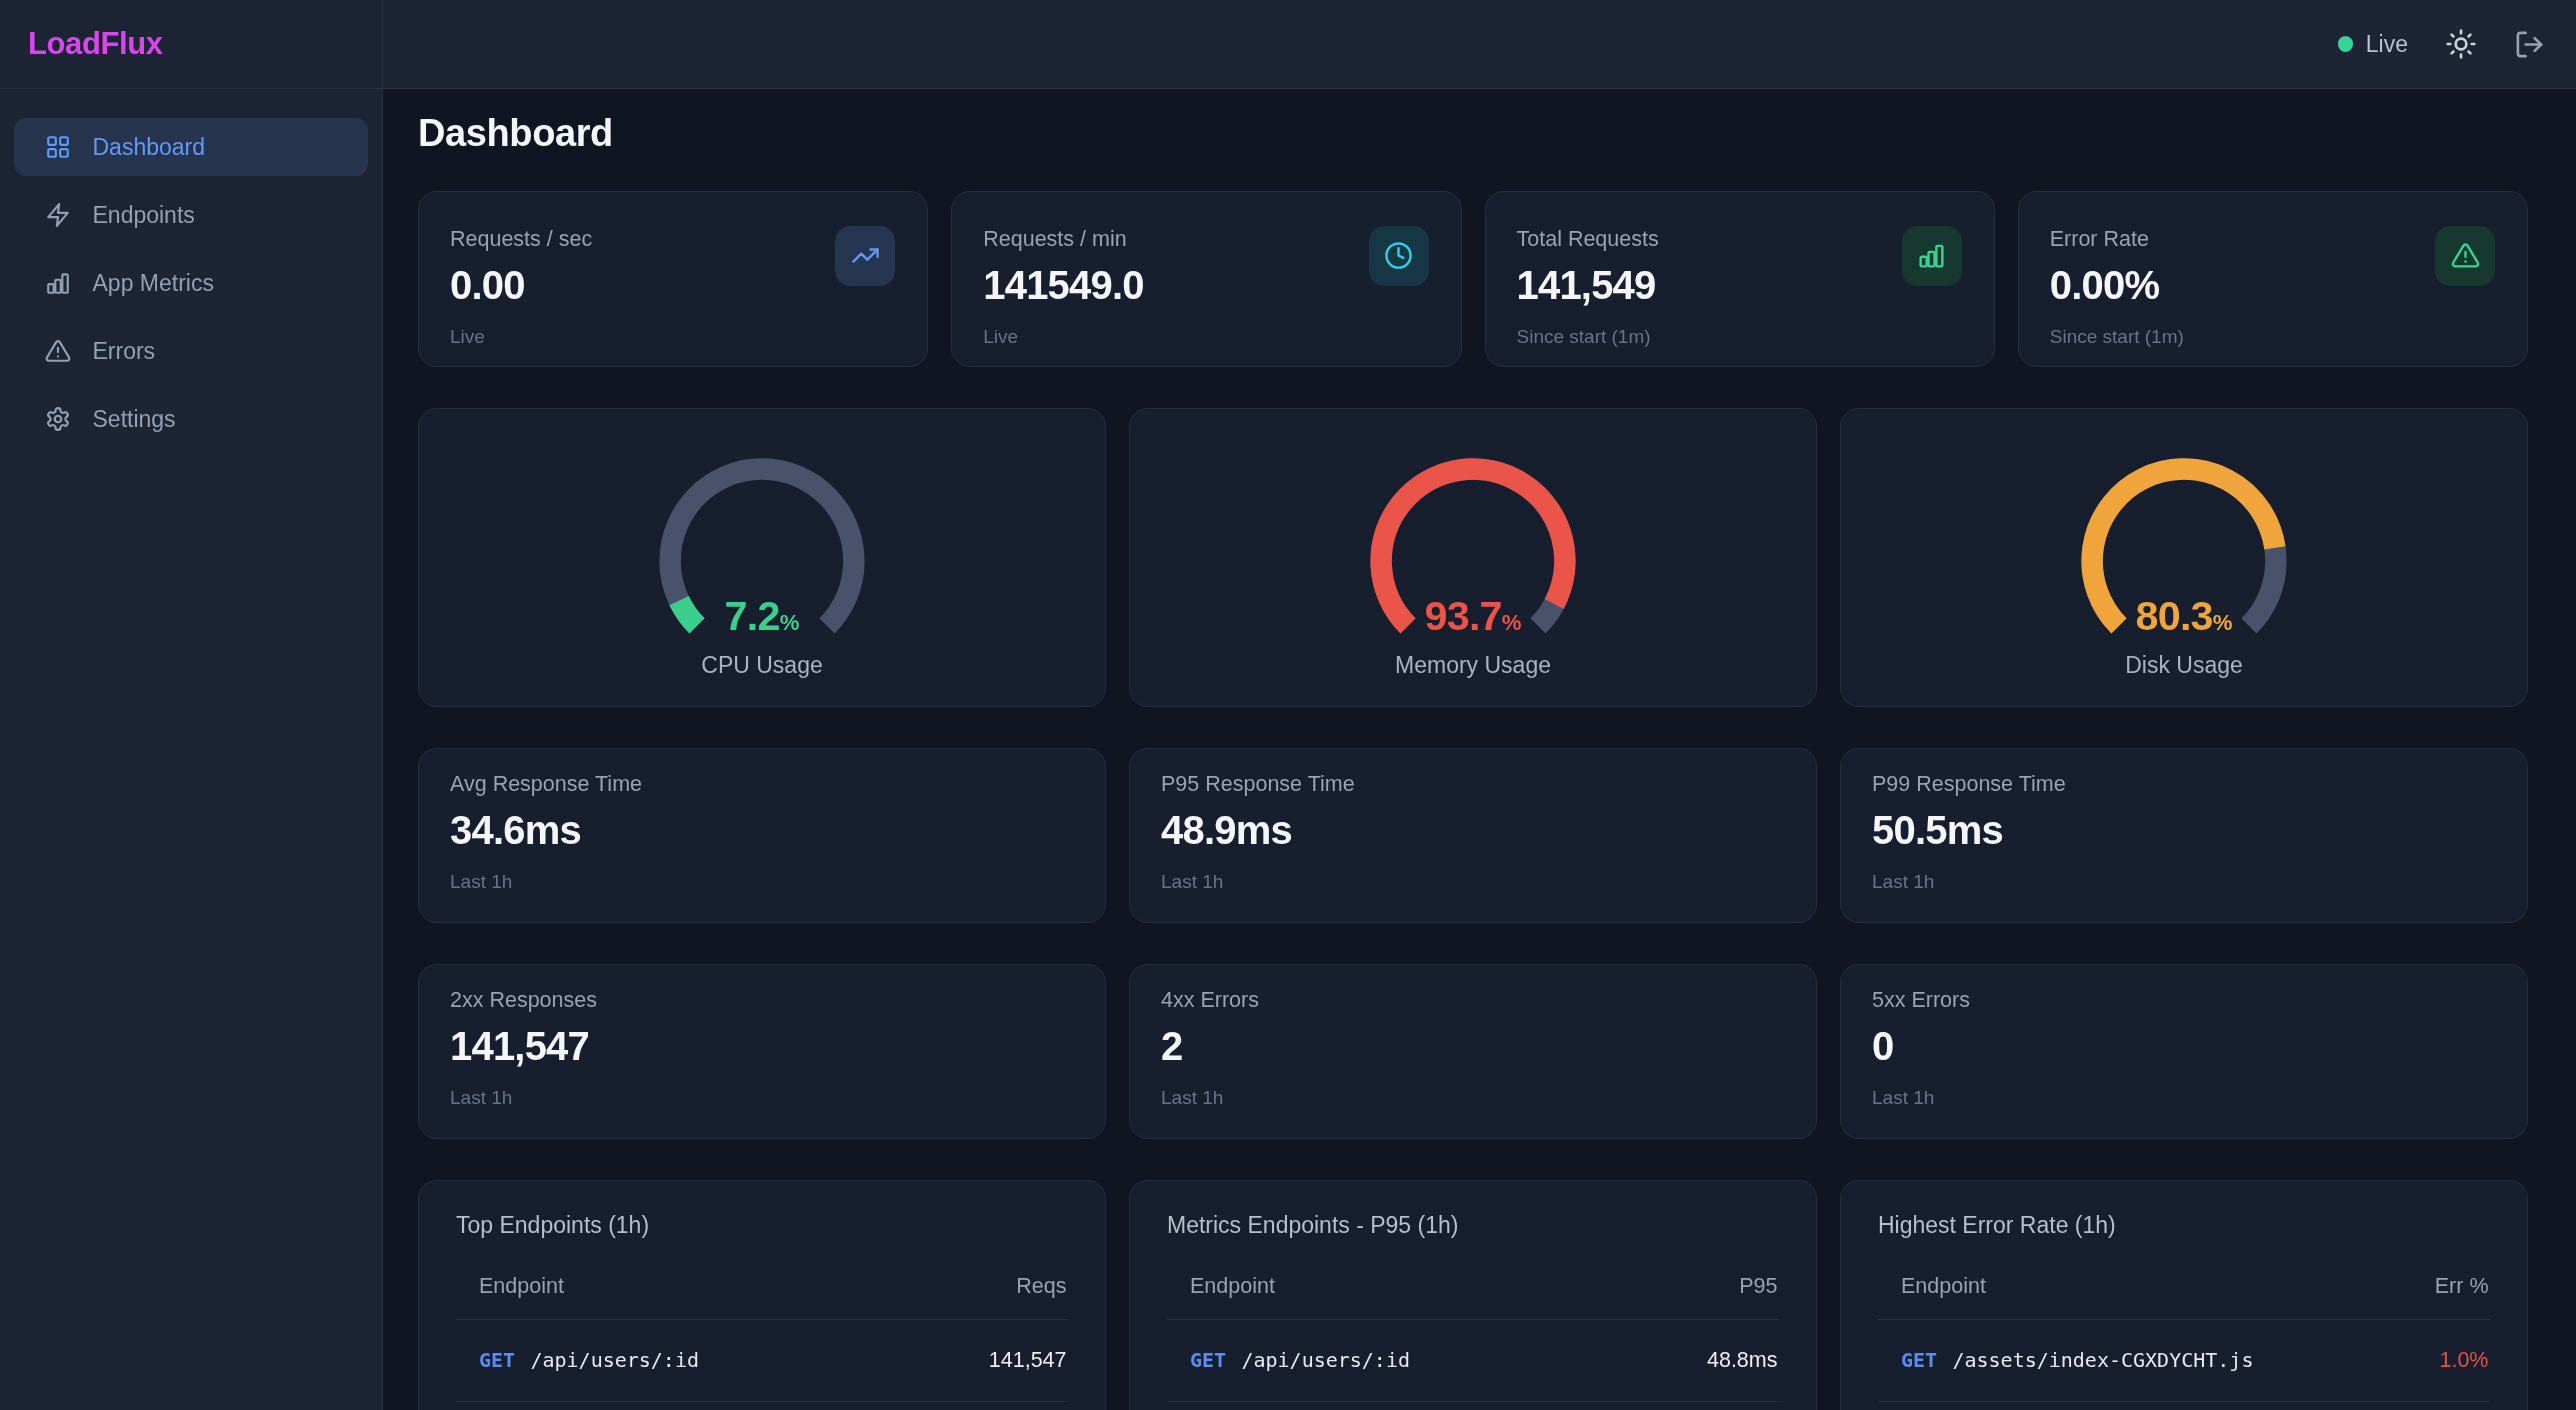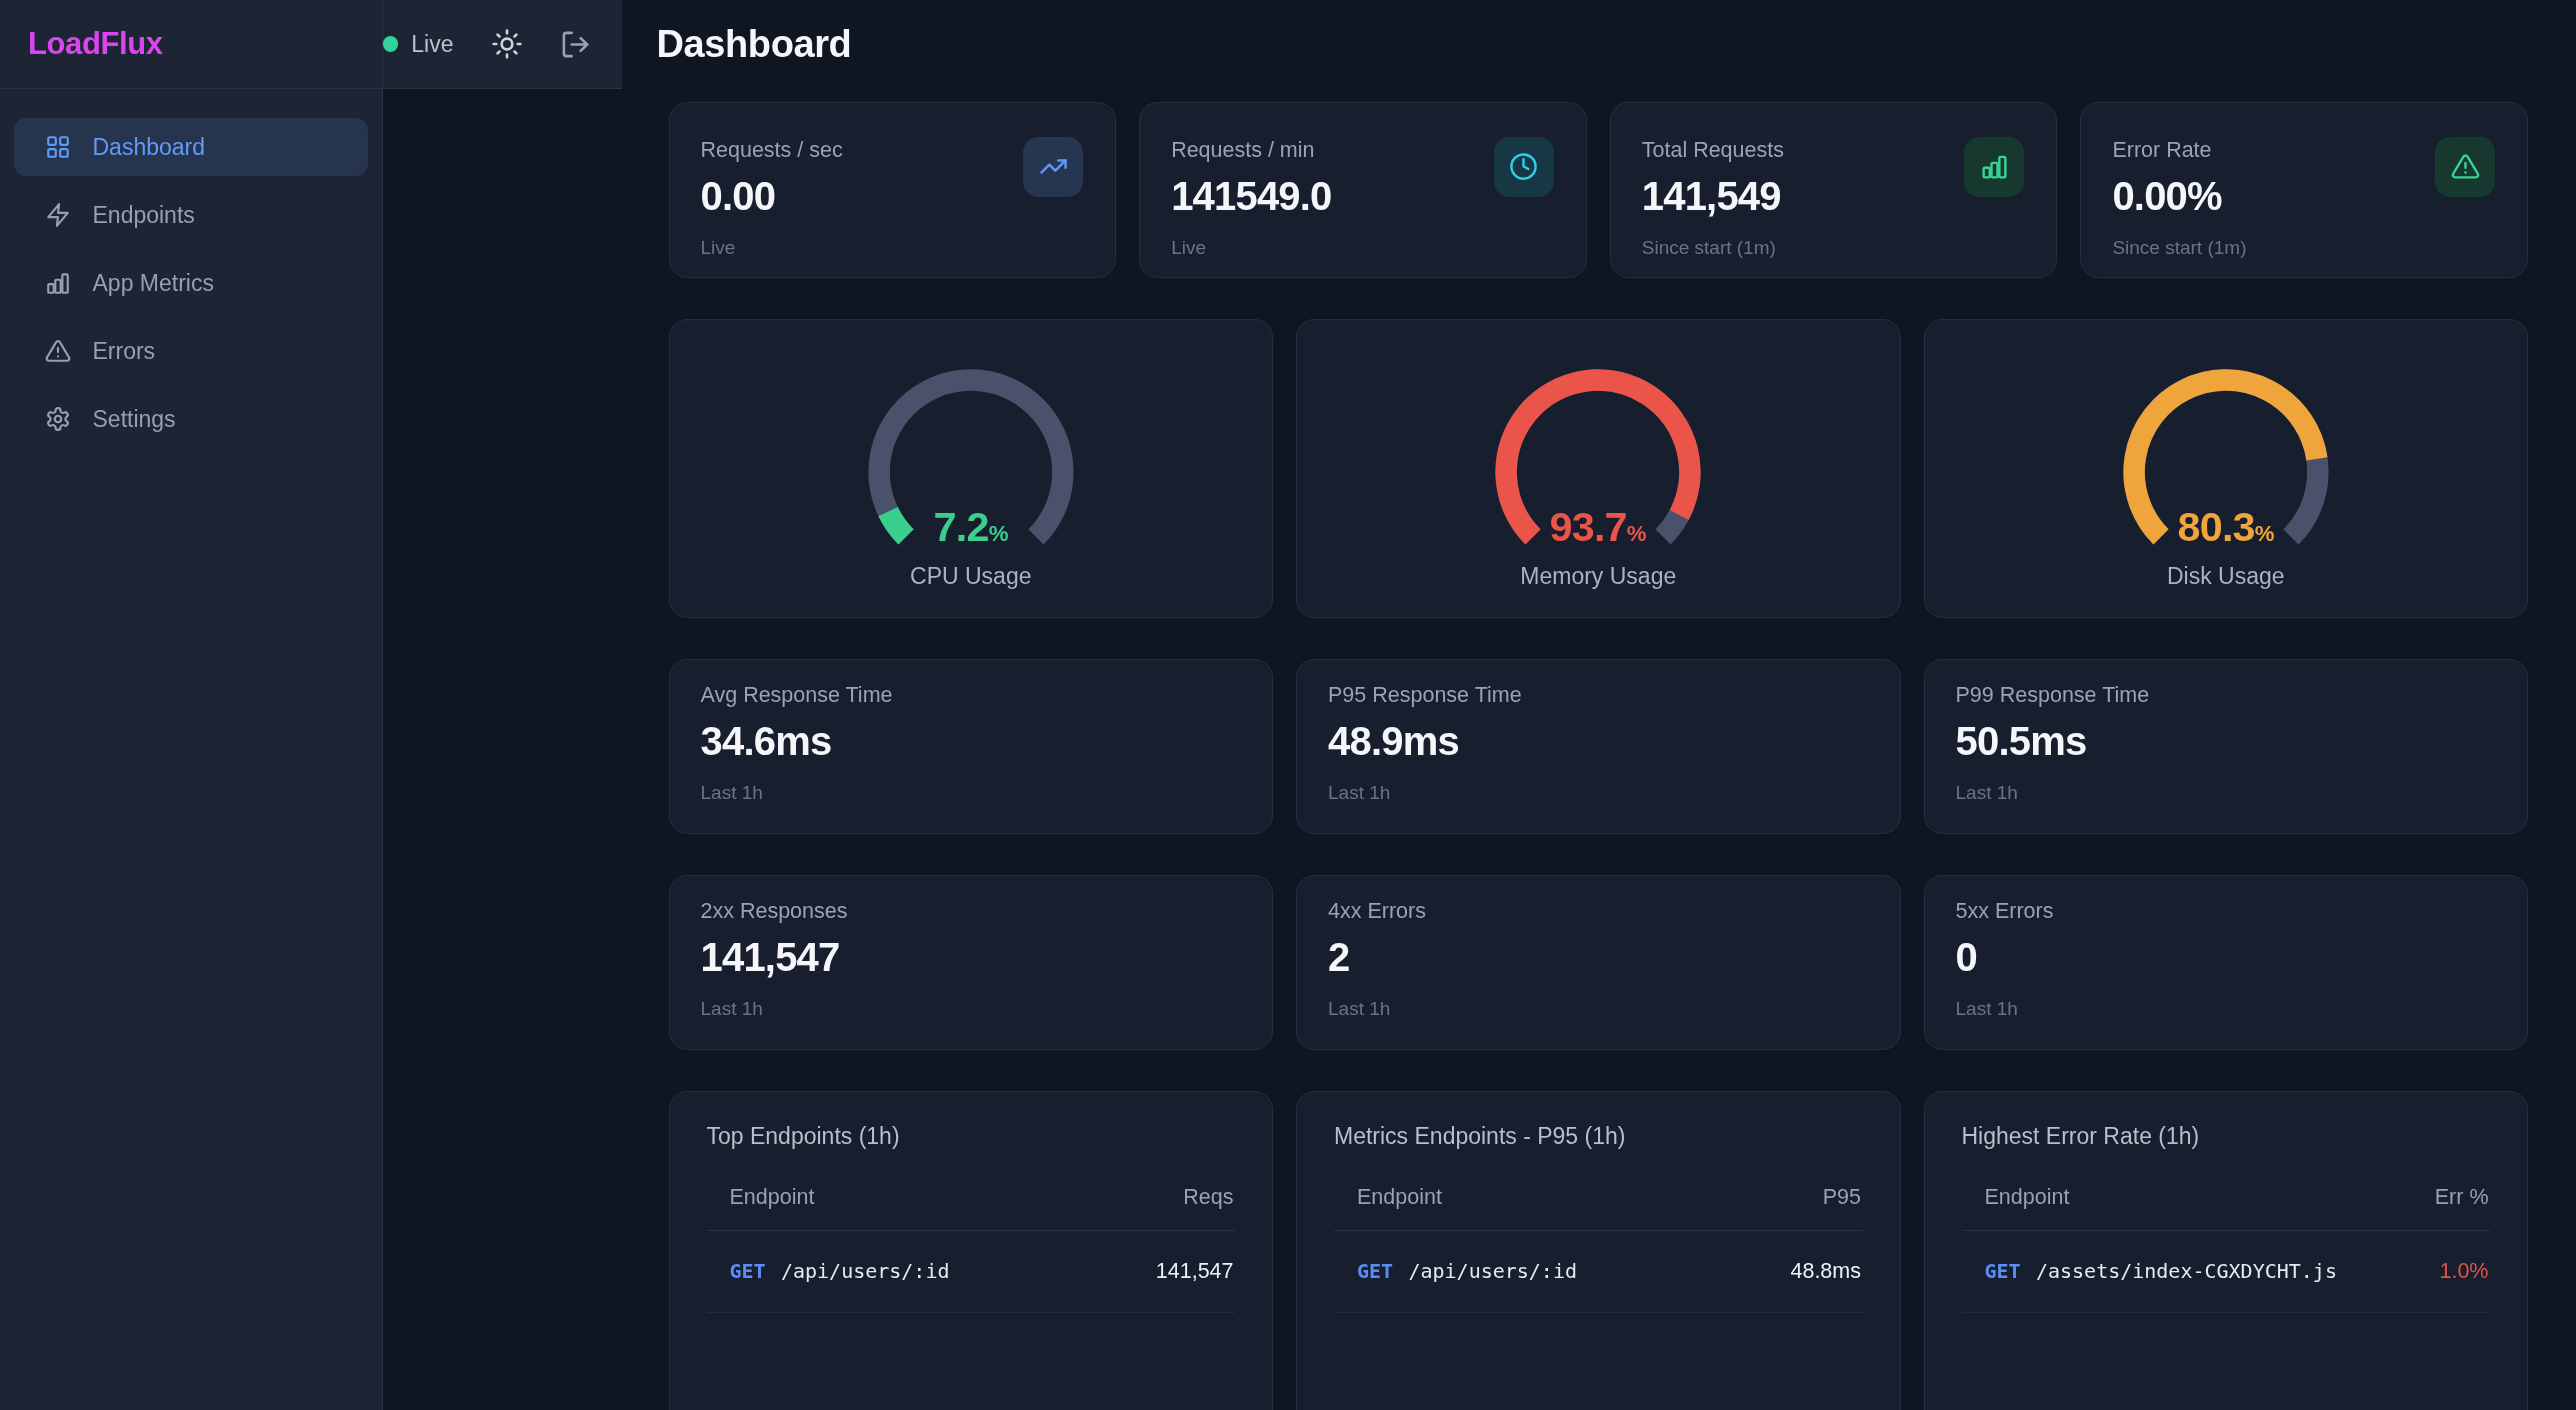--- a/index.html
+++ b/index.html
@@ -19,7 +19,7 @@
   .nav-item.active { background: #27344e; color: #5f9bf8; }
   .nav-item svg { flex: none; }
   
-  .main { flex: 1; display: flex; flex-direction: row; min-width: 0; }
+  .main { flex: 1; display: flex; flex-direction: column; min-width: 0; }
   .topbar { height: 89px; background: #1d2433; border-bottom: 0.8px solid #2a3244; display: flex; align-items: center; justify-content: flex-end; gap: 37px; padding-right: 31px; }
   .live { display: flex; align-items: center; gap: 13px; font-size: 23px; color: #b9c2cf; }
   .live-dot { width: 15.3px; height: 15.3px; border-radius: 50%; }

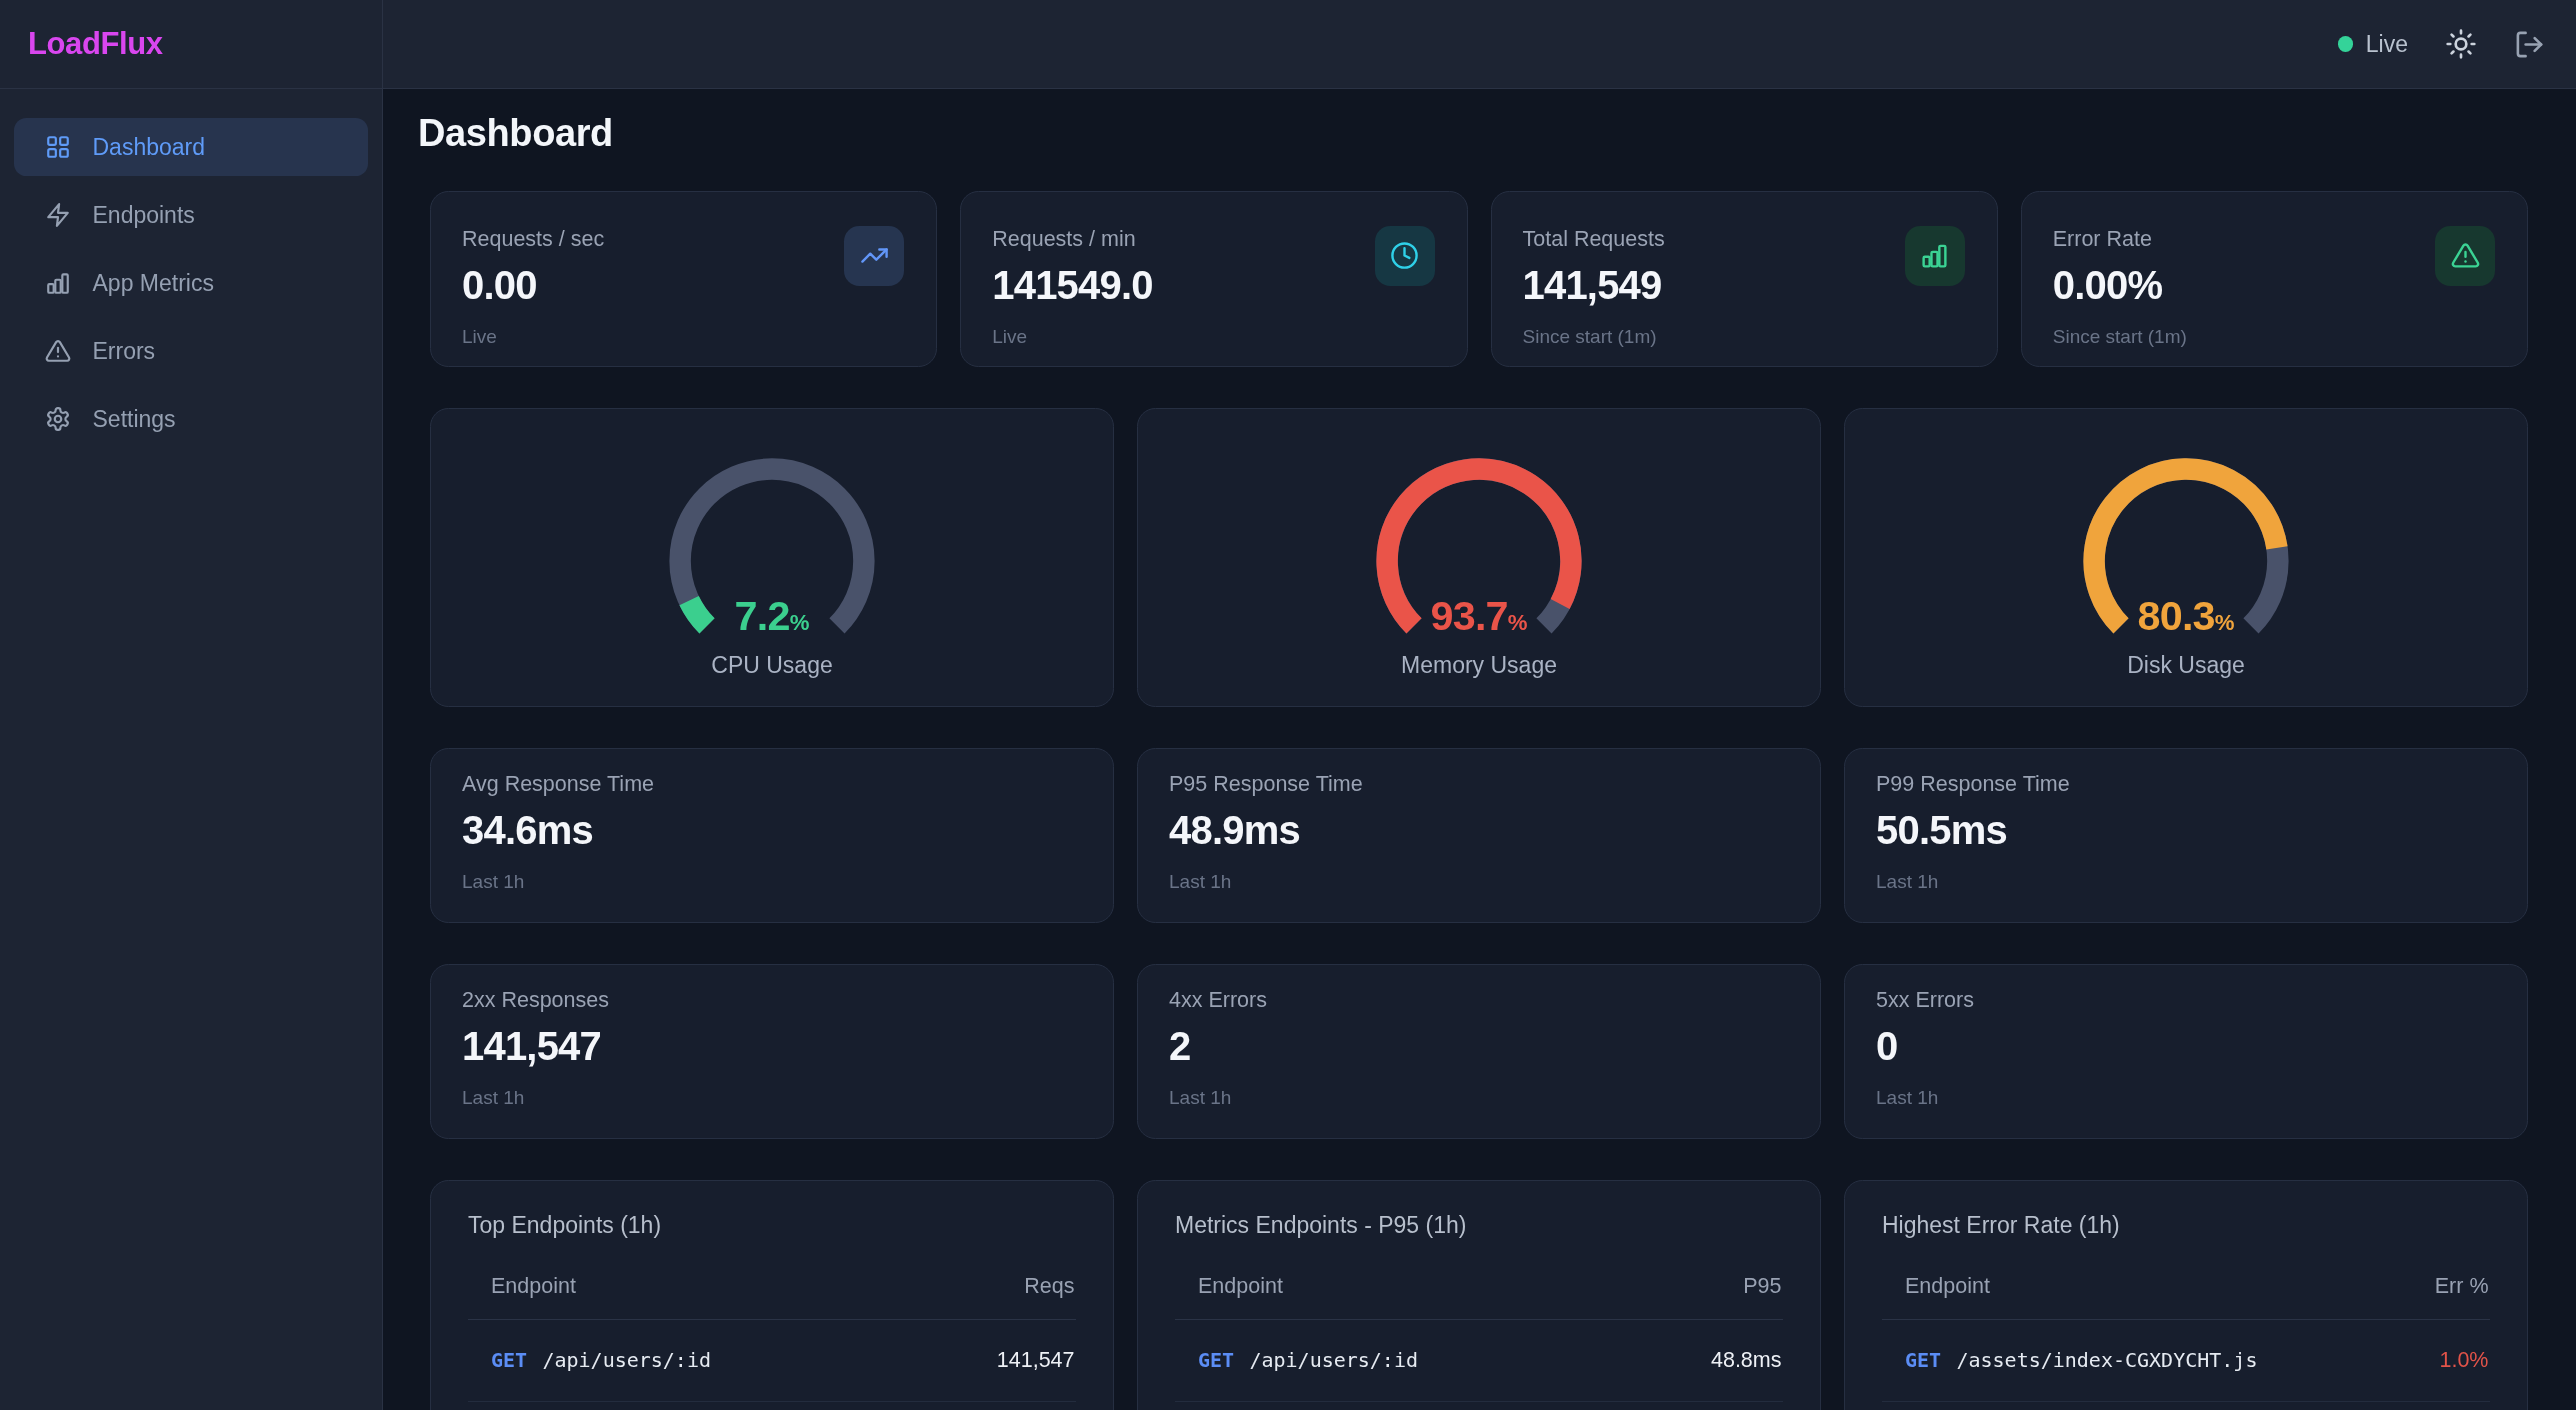--- a/index.html
+++ b/index.html
@@ -27,7 +27,7 @@
   .icon-btn.dim { color: #98a2b2; }
   .content { flex: 1; padding: 23px 48px 0 35px; overflow: hidden; }
   h1 { font-size: 38px; line-height: 1.15; font-weight: 700; color: #f3f6fa; letter-spacing: -0.4px; margin-bottom: 35px; }
-  .grid { display: grid; gap: 23px; margin-bottom: 41px; margin-left: 12px; }
+  .grid { display: grid; gap: 23px; margin-bottom: 41px; }
   .cols4 { grid-template-columns: repeat(4, 1fr); }
   .cols3 { grid-template-columns: repeat(3, 1fr); }
   .card { background: #171e2d; border: 0.8px solid #27304a33; border: 0.8px solid #262f42; border-radius: 18.4px; position: relative; }

